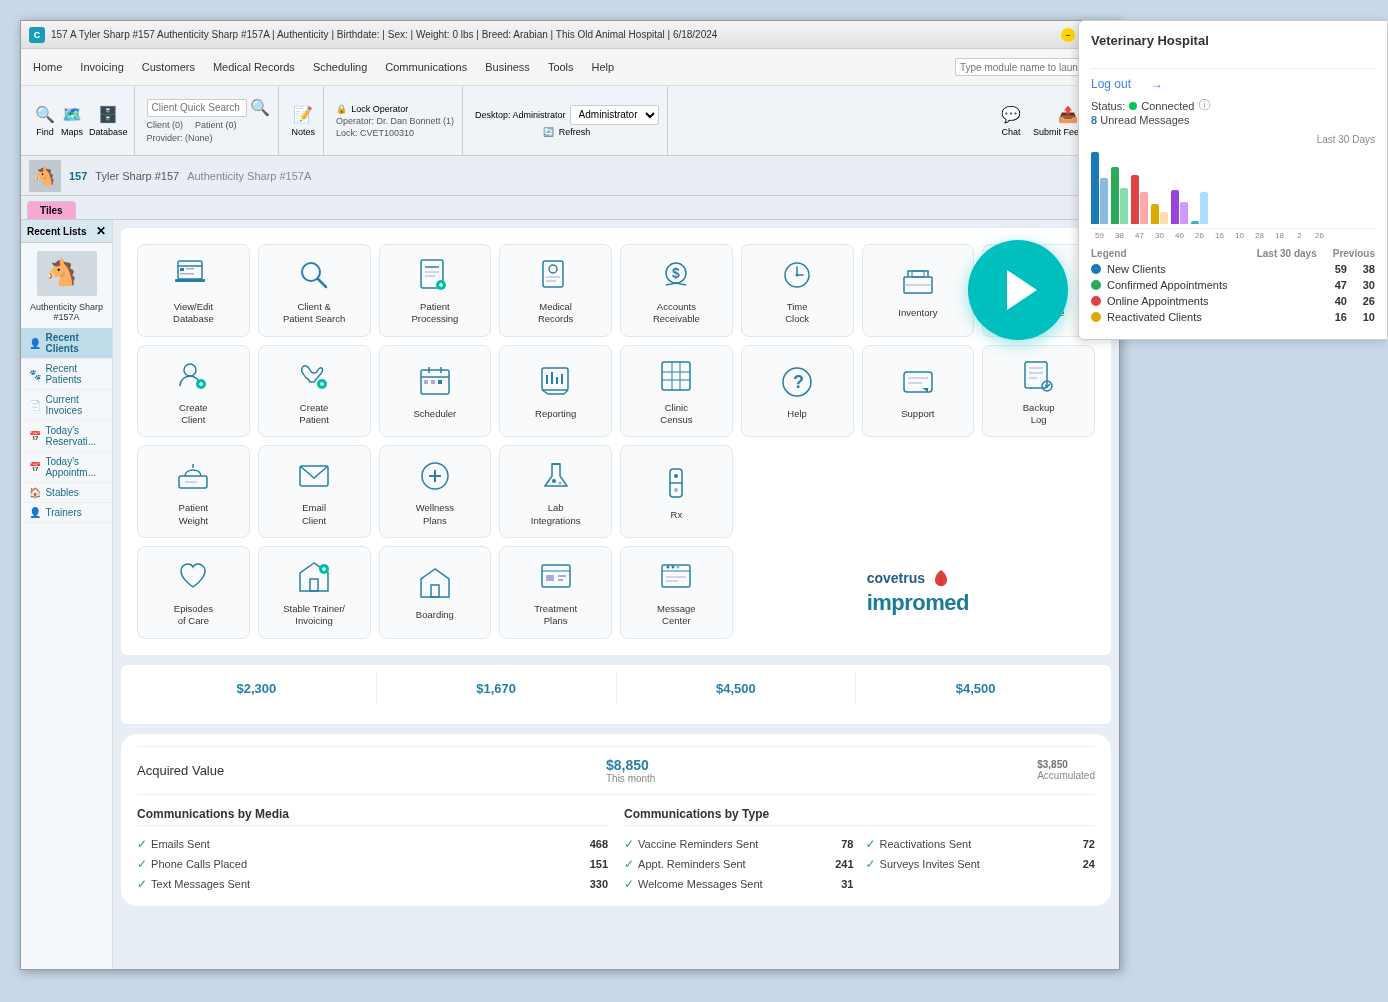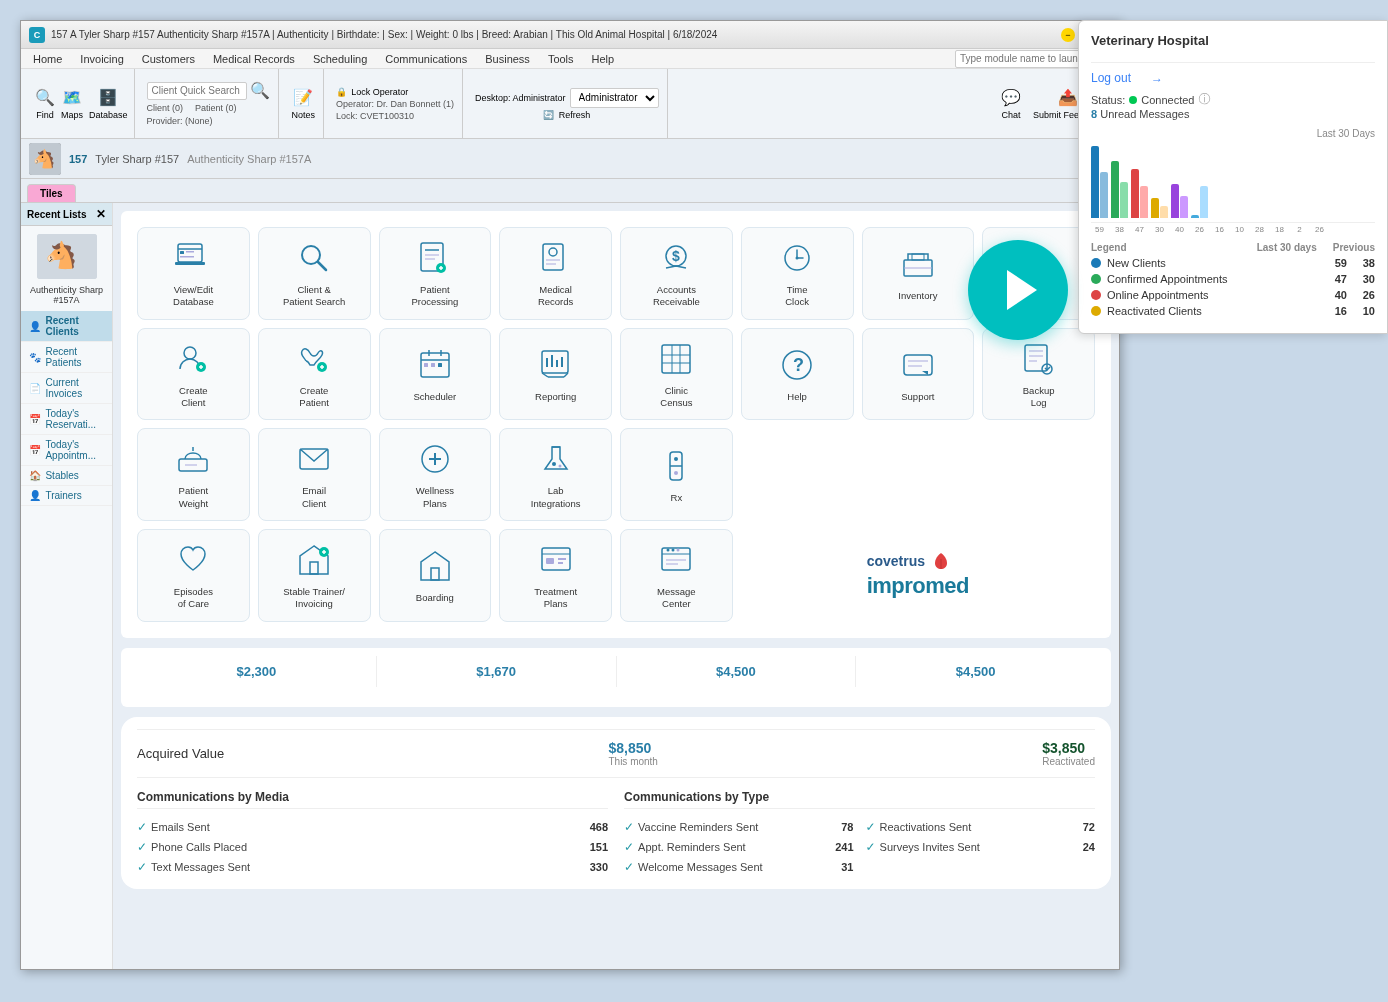--- a/index.html
+++ b/index.html
@@ -281,7 +281,7 @@
       font-weight: bold;
       color: #333;
       margin-bottom: 8px;
-      padding-bottom: 14px;
+      padding-bottom: 20px;
       border-bottom: 1px solid #eee;
     }
     .status-row {

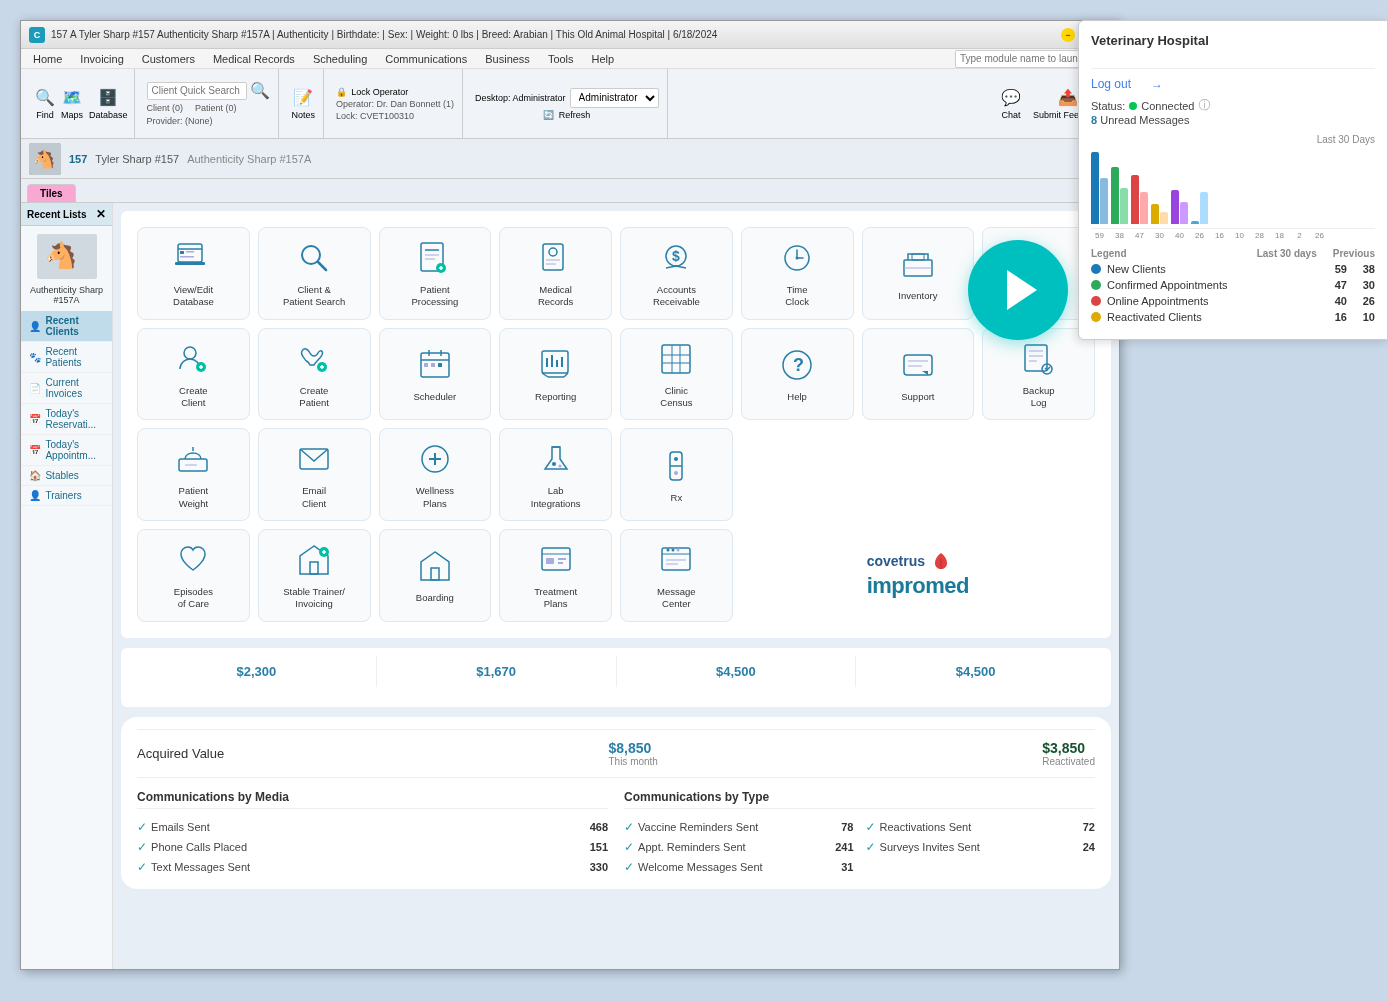--- a/index.html
+++ b/index.html
@@ -60,7 +60,7 @@
     
     .menu-bar {
       background: #f5f5f5;
-      height: 20px;
+      height: 37px;
       display: flex;
       align-items: center;
       padding: 0 4px;

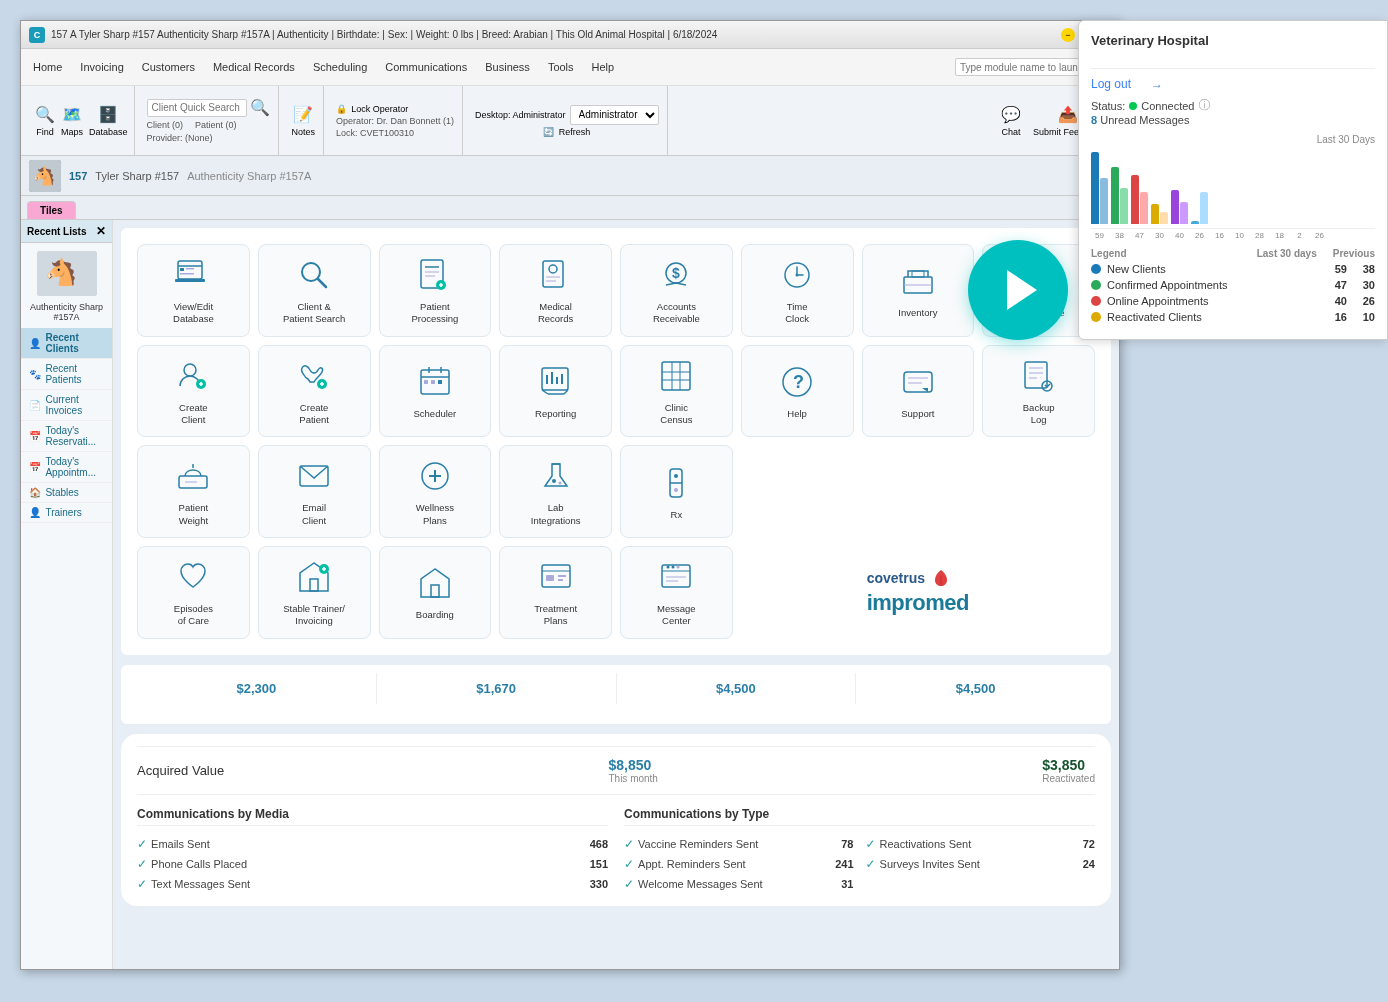--- a/index.html
+++ b/index.html
@@ -231,7 +231,7 @@
     .av-label { font-size: 13px; font-weight: 500; color: #333; }
     .av-value { font-size: 14px; font-weight: bold; color: #2a7fa8; }
     .av-sub { font-size: 10px; color: #888; }
-    .av-acc { font-size: 14px; font-weight: bold; color: #14532d; }
+    .av-acc { font-size: 10px; font-weight: bold; color: #737373; }
 
     .comm-grid {
       display: grid;

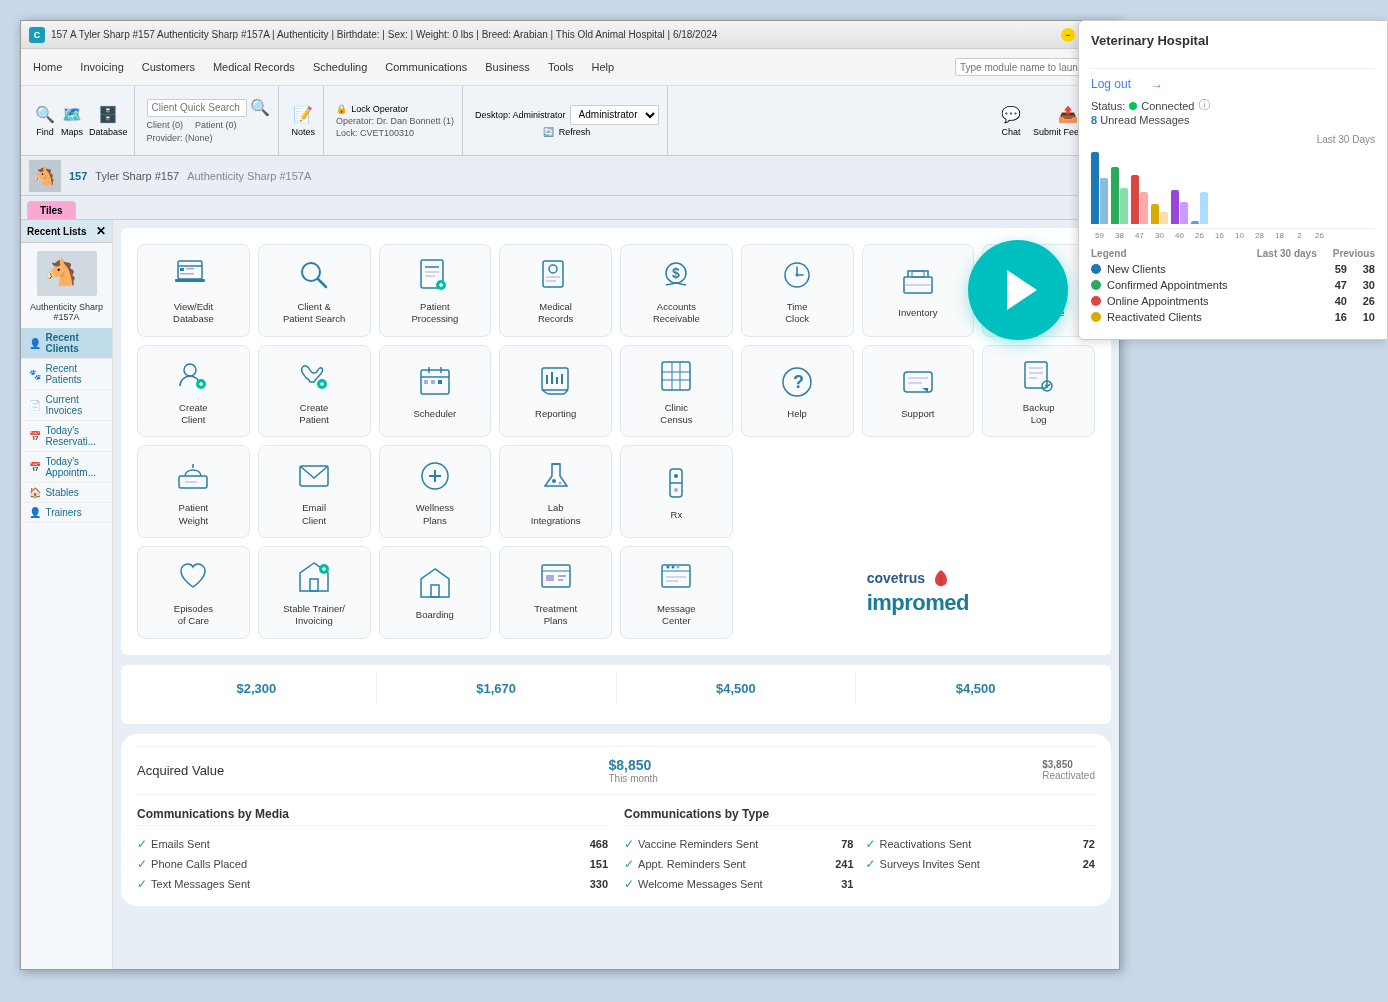--- a/index.html
+++ b/index.html
@@ -974,7 +974,7 @@
           </div>
           <div style="display:flex; flex-direction:column; align-items:flex-start;">
             <span class="av-acc">$3,850</span>
-            <span class="av-sub">Reactivated</span>
+            <span class="av-sub">Accumulated</span>
           </div>
         </div>
 

